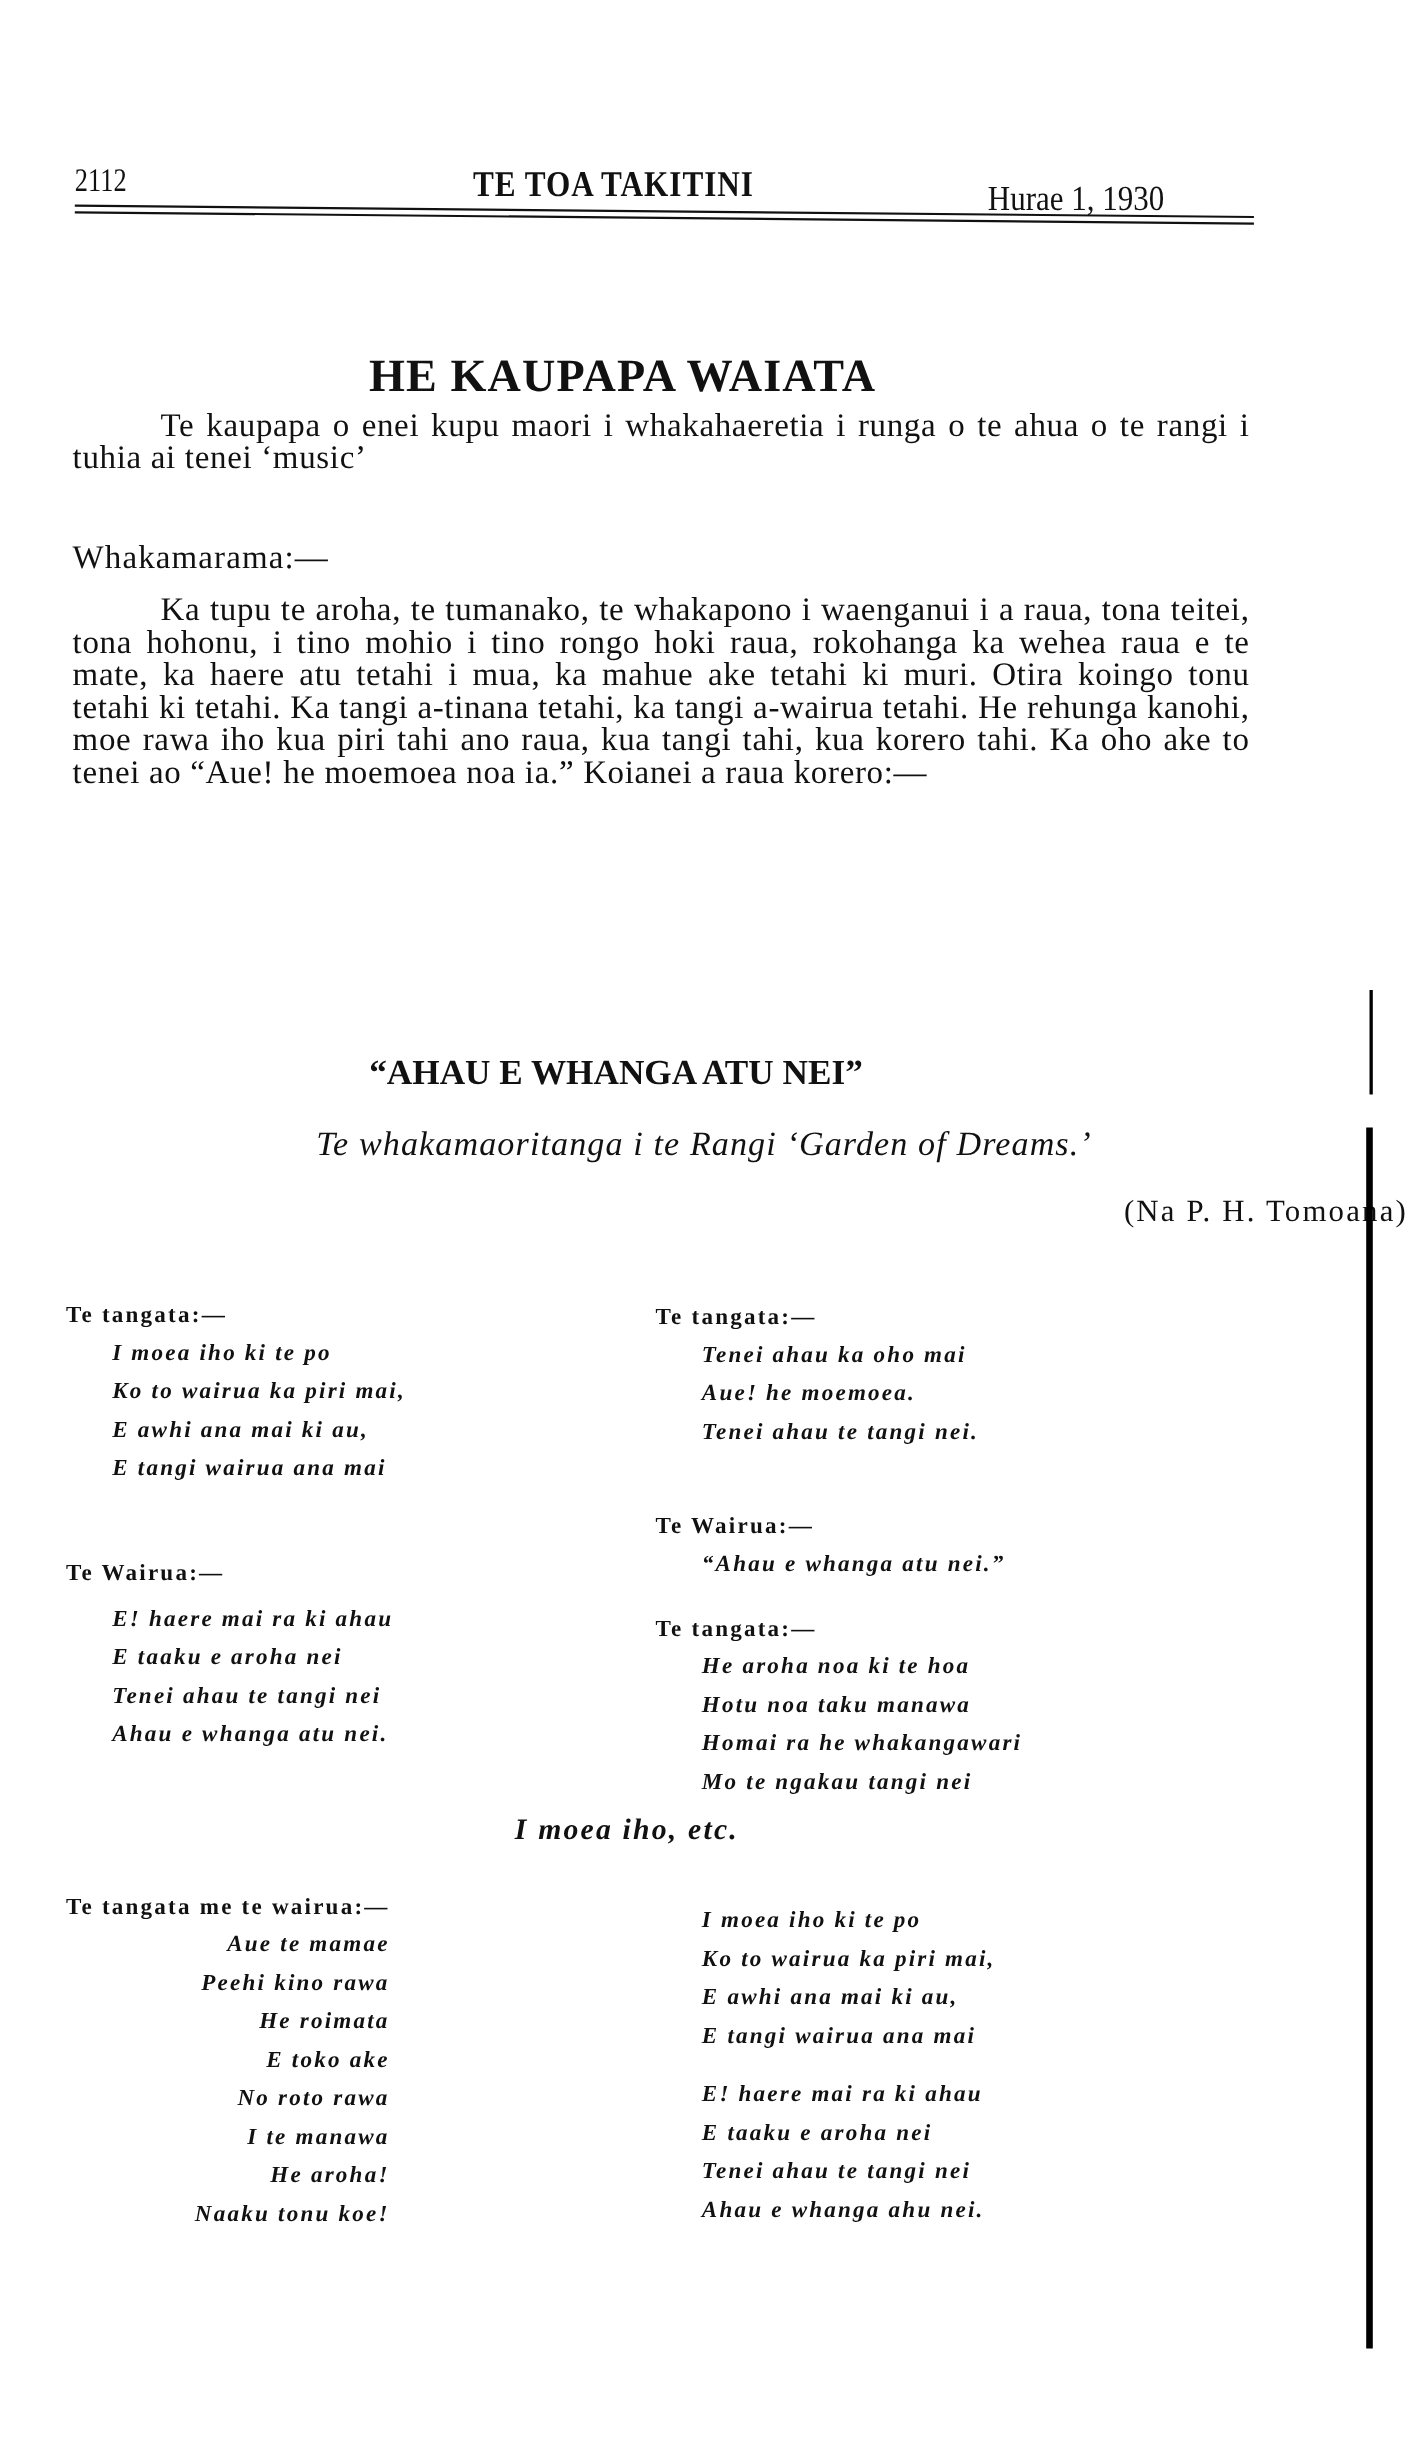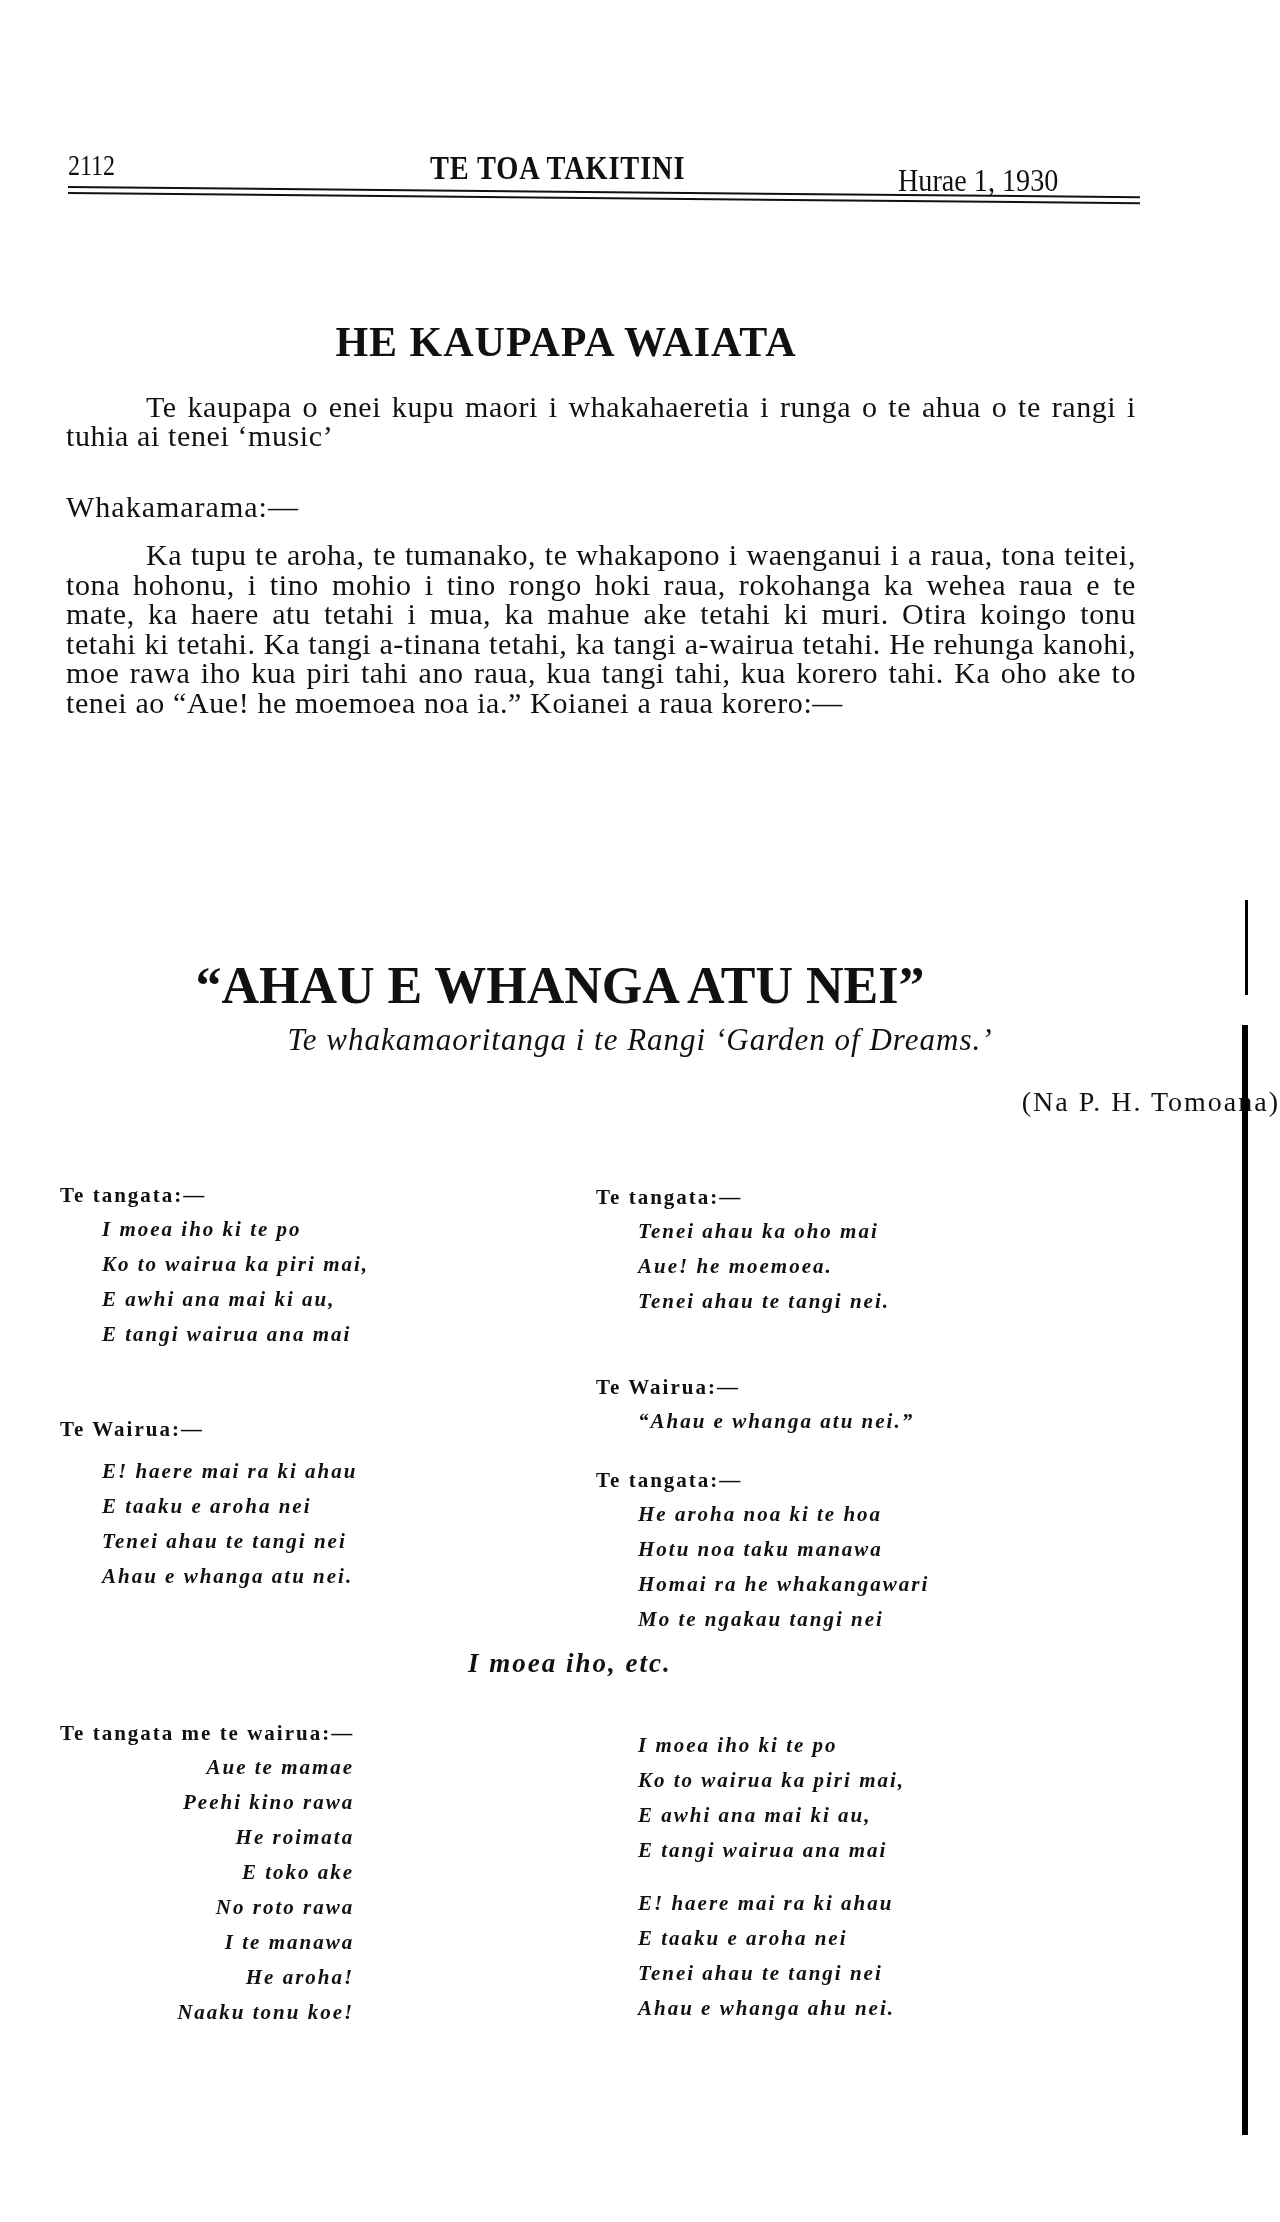--- a/index.html
+++ b/index.html
@@ -29,7 +29,7 @@
     
     .prose { position: absolute; left: 66px; width: 1070px; font-size: 30px; line-height: 29px; letter-spacing: 0.6px; text-align: justify; }
     .prose p { margin: 0; }
-    .intro { top: 392px; }
+    .intro { top: 372px; }
     .intro p { text-indent: 80px; }
     .whakamarama { position: absolute; left: 66px; top: 490px; font-size: 30px; letter-spacing: 1px; }
     .explanation { top: 540px; line-height: 29.5px; }

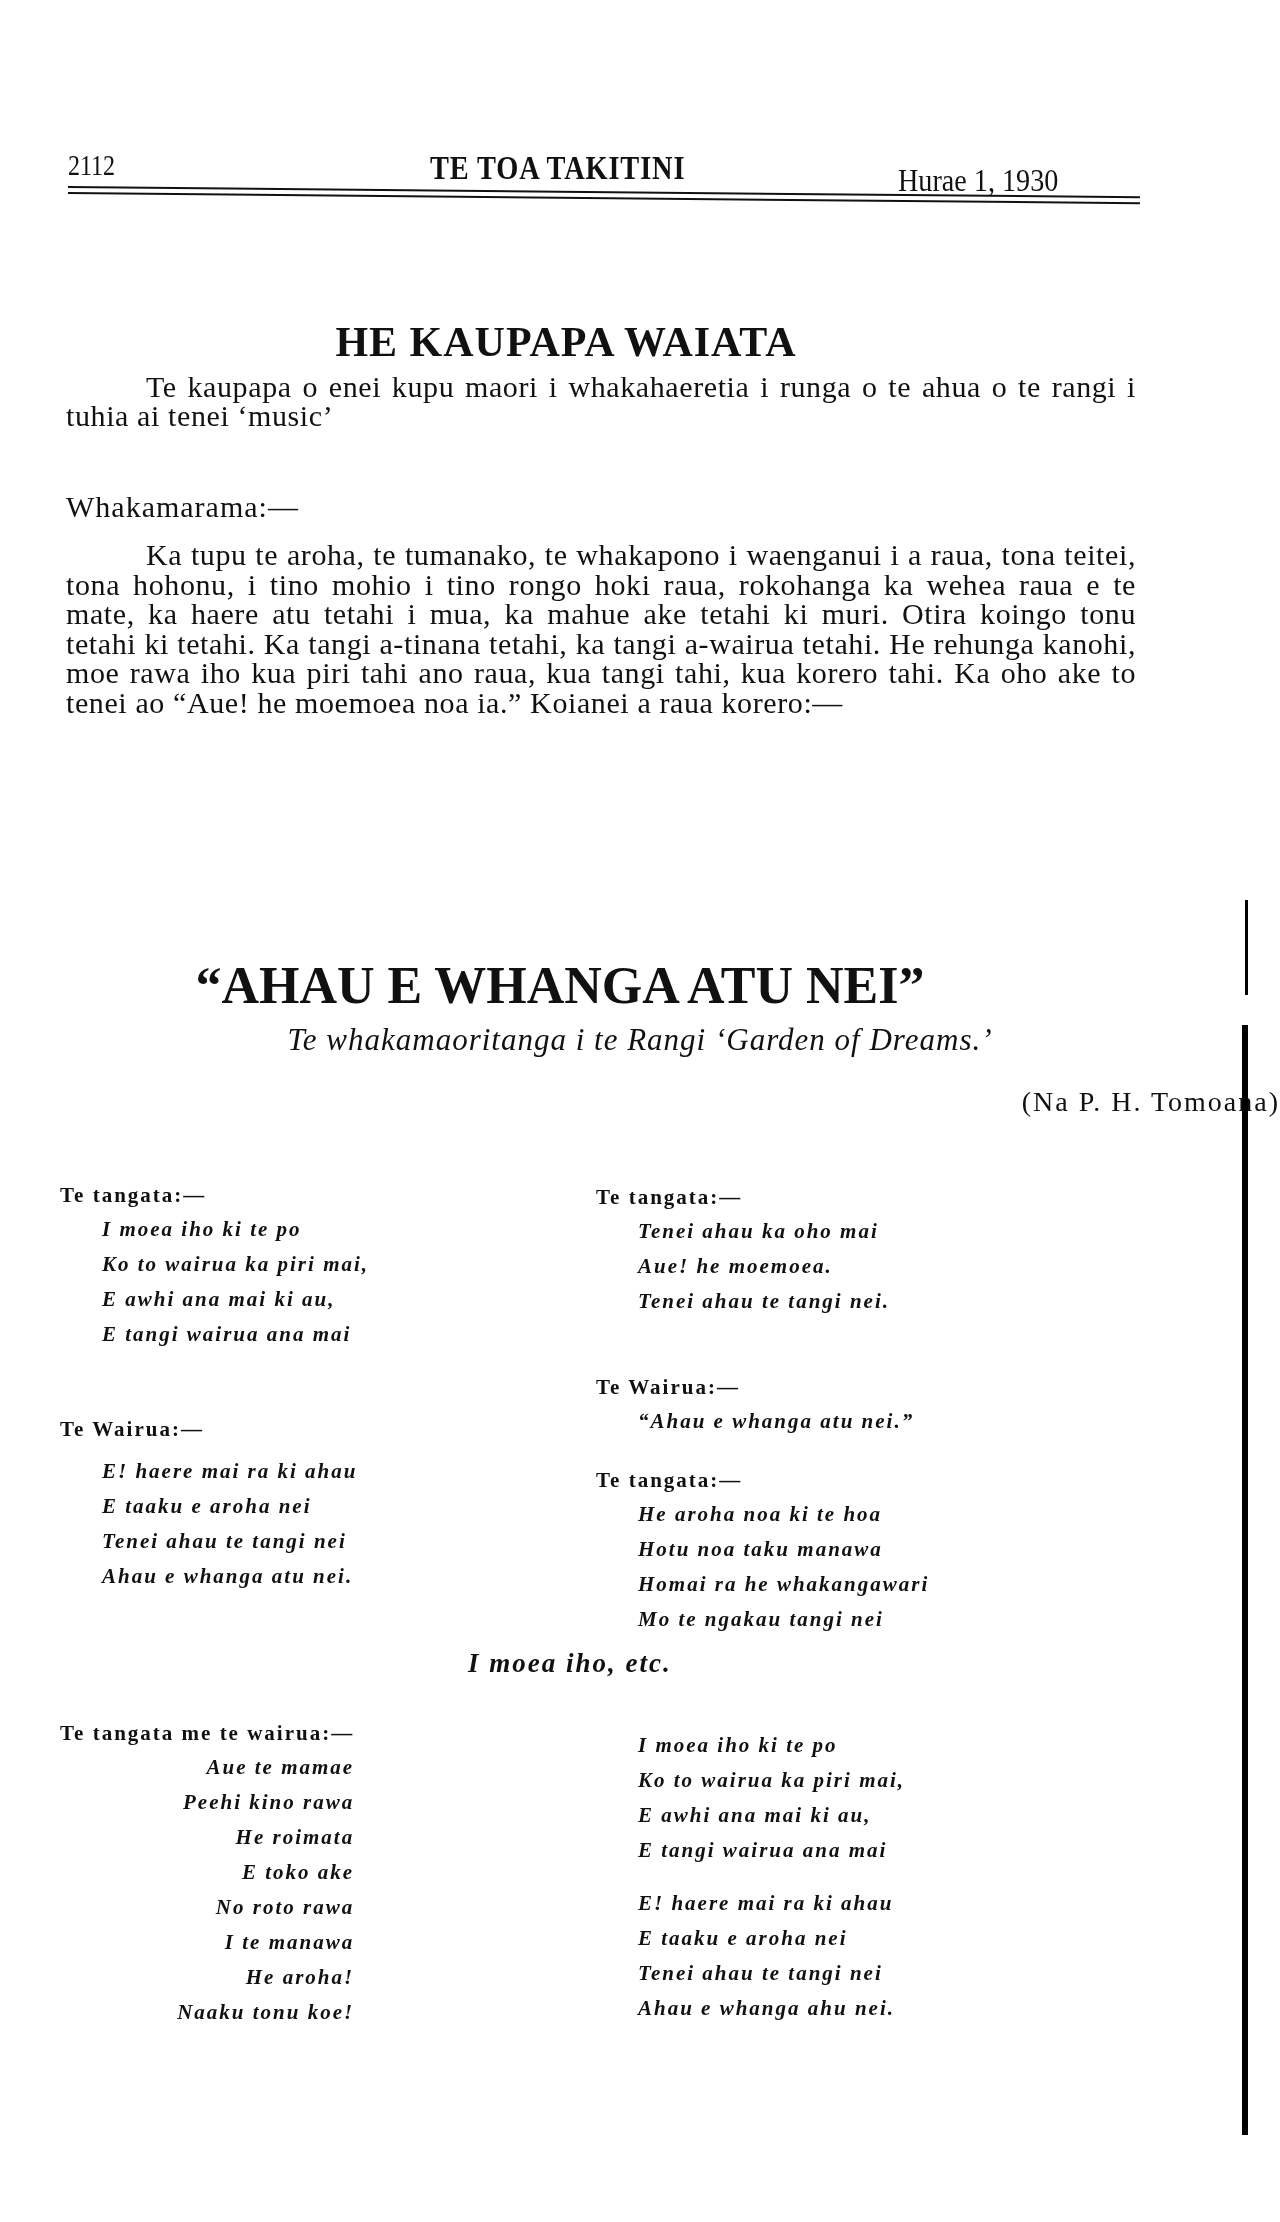--- a/index.html
+++ b/index.html
@@ -22,7 +22,7 @@
     .h-title { position: absolute; left: 0; width: 1120px; text-align: center; font-weight: bold; }
     .main-title { top: 318px; font-size: 42px; letter-spacing: 1px; padding-left: 0; }
     .main-title span { display: inline-block; transform: translateX(6px); }
-    .song-title { top: 956px; font-size: 52px; }
+    .song-title { top: 956px; font-size: 32px; }
     .song-subtitle { position: absolute; left: 0; width: 1280px; top: 1022px; text-align: center; font-style: italic; font-size: 31px; letter-spacing: 1px; }
     .song-author { position: absolute; left: 0; width: 1280px; top: 1086px; text-align: right; font-size: 28px; letter-spacing: 2px; }
 

